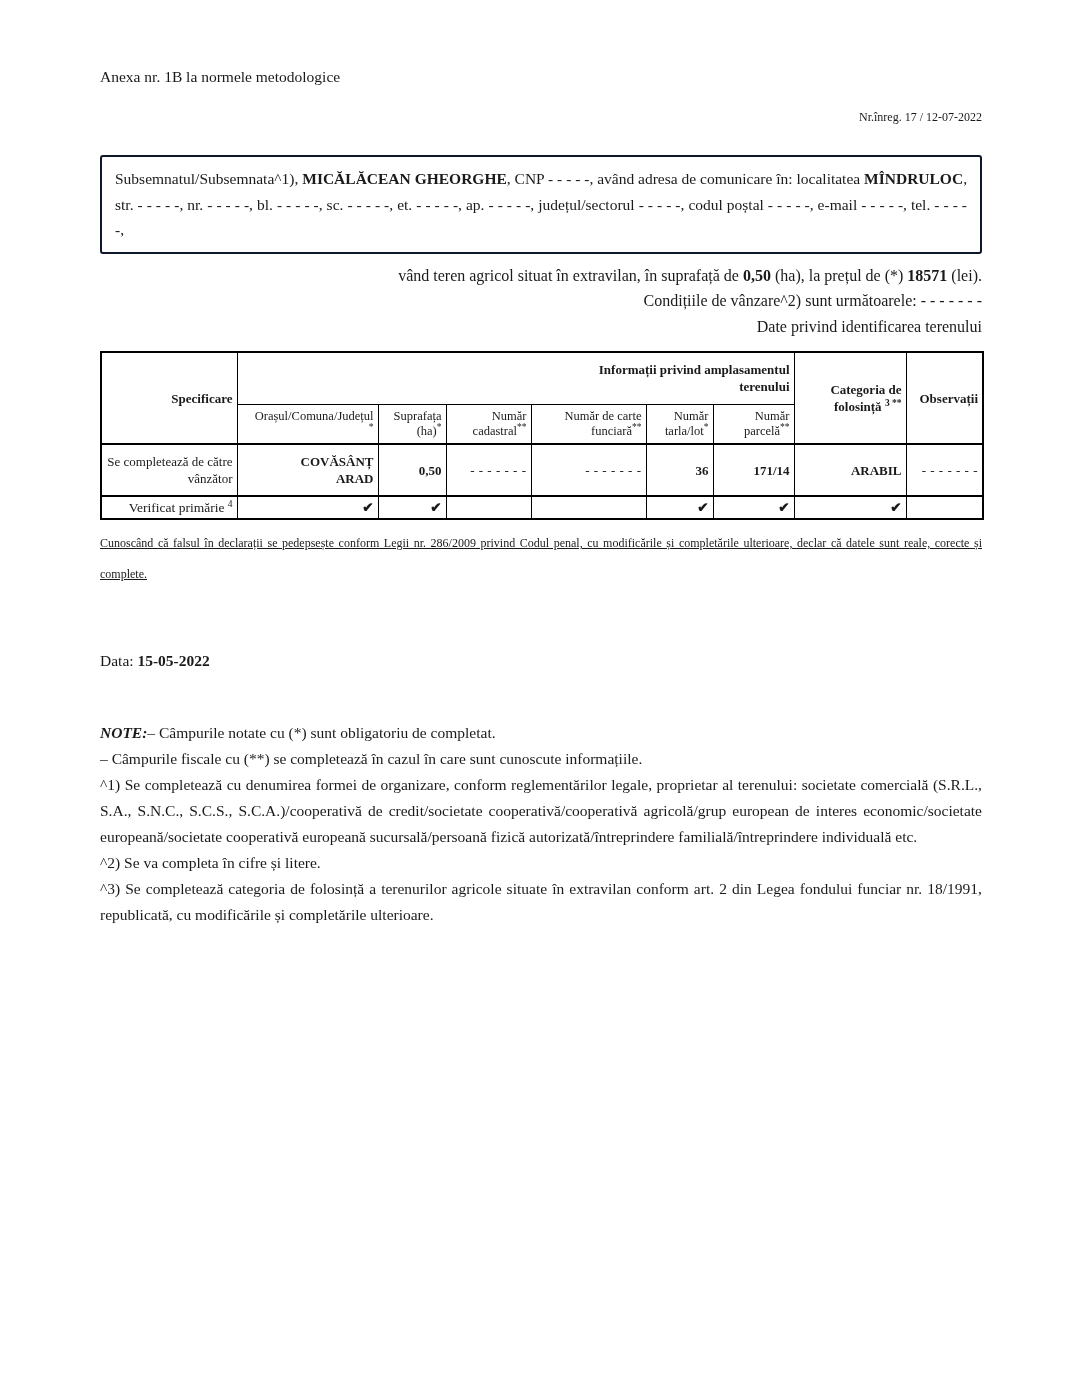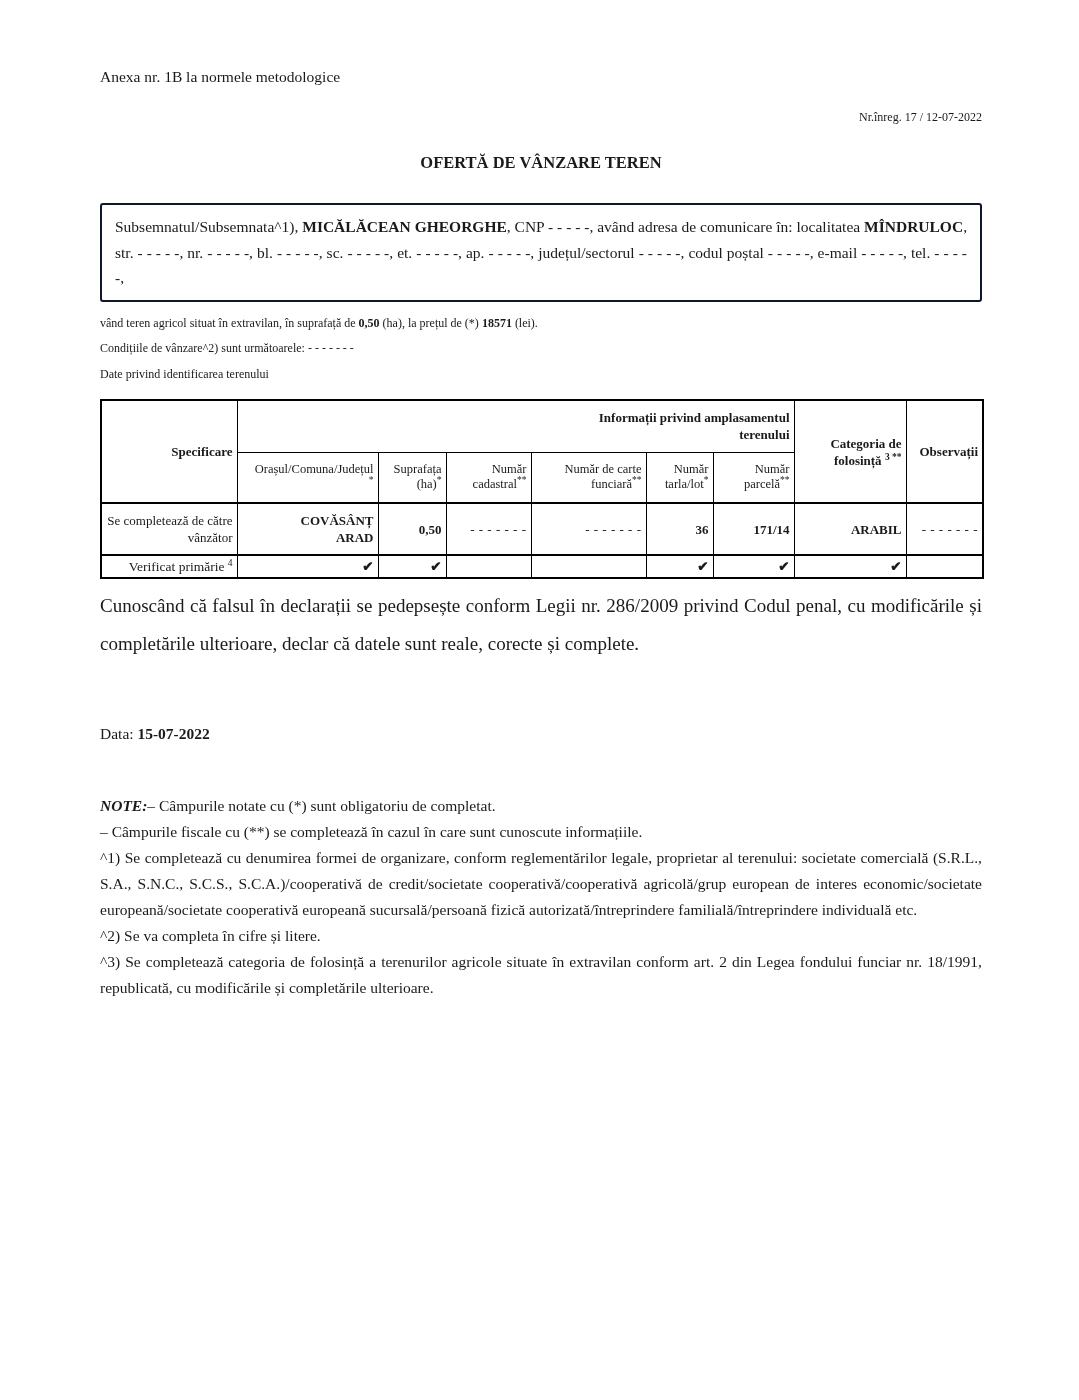--- a/index.html
+++ b/index.html
@@ -56,7 +56,6 @@
 
   <div class="reg">Nr.înreg. 17 / 12-07-2022</div>
 
-  <div class="title">OFERTĂ DE VÂNZARE TEREN</div>
 
   <div class="subject-box"><span>Subsemnatul/Subsemnata^1), </span><span class="b">MICĂLĂCEAN GHEORGHE</span><span>, CNP - - - - -, având adresa de comunicare în: localitatea </span><span class="b">MÎNDRULOC</span><span>, str. - - - - -, nr. - - - - -, bl. - - - - -, sc. - - - - -, et. - - - - -, ap. - - - - -, județul/sectorul - - - - -, codul poștal - - - - -, e-mail - - - - -, tel. - - - - -,</span></div>
 

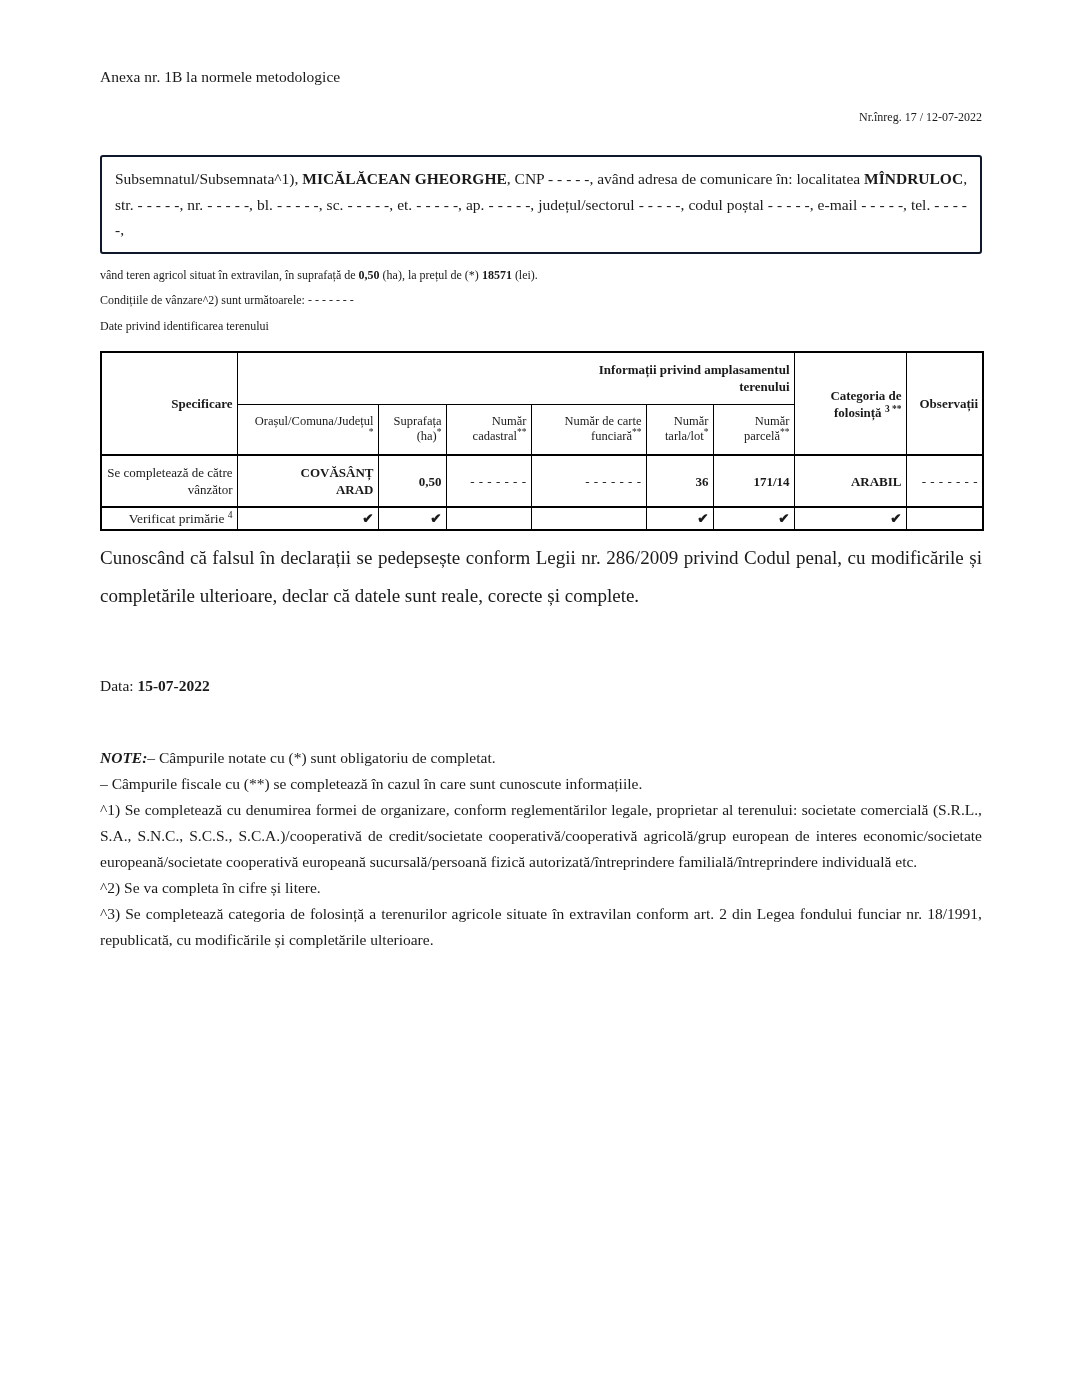--- a/index.html
+++ b/index.html
@@ -25,7 +25,7 @@
   }
   .b { font-weight:bold; }
 
-  .sale-block { margin-top:9px; font-size:12px; line-height:25.5px; }
+  .sale-block { margin-top:9px; font-size:16px; line-height:25.5px;text-align:right; }
 
   table.land { margin-top:12px; width:882px; border-collapse:collapse; table-layout:fixed; border:2px solid #000; }
   table.land td { border:1px solid #000; text-align:right; vertical-align:middle; padding:2px 4px; overflow:hidden; }

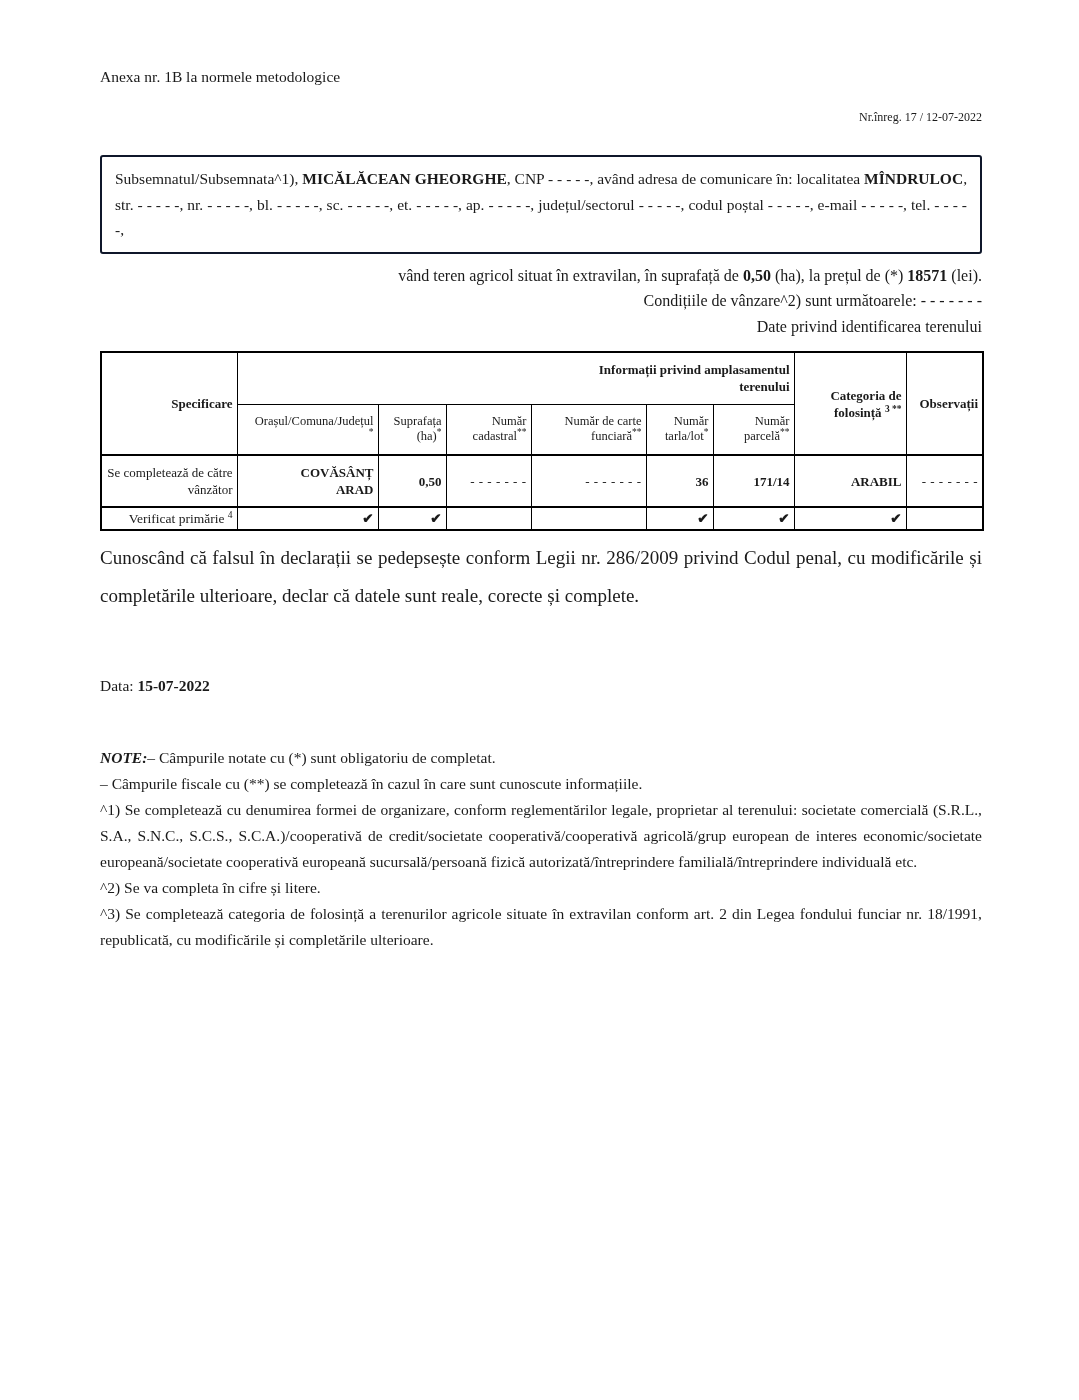--- a/index.html
+++ b/index.html
@@ -30,7 +30,7 @@
   table.land { margin-top:12px; width:882px; border-collapse:collapse; table-layout:fixed; border:2px solid #000; }
   table.land td { border:1px solid #000; text-align:right; vertical-align:middle; padding:2px 4px; overflow:hidden; }
   tr.hdr-top td { height:52px; }
-  tr.hdr-sub td { height:51px; font-size:12.5px; line-height:15px; }
+  tr.hdr-sub td { height:40px; font-size:12.5px; line-height:15px; }
   .th { font-weight:bold; font-size:13px; line-height:17px; }
   tr.seller-row td { height:52px; border-top:2px solid #000; border-bottom:2px solid #000; font-size:13px; line-height:17px; }
   tr.verify-row td { height:19px; font-size:13.5px; }

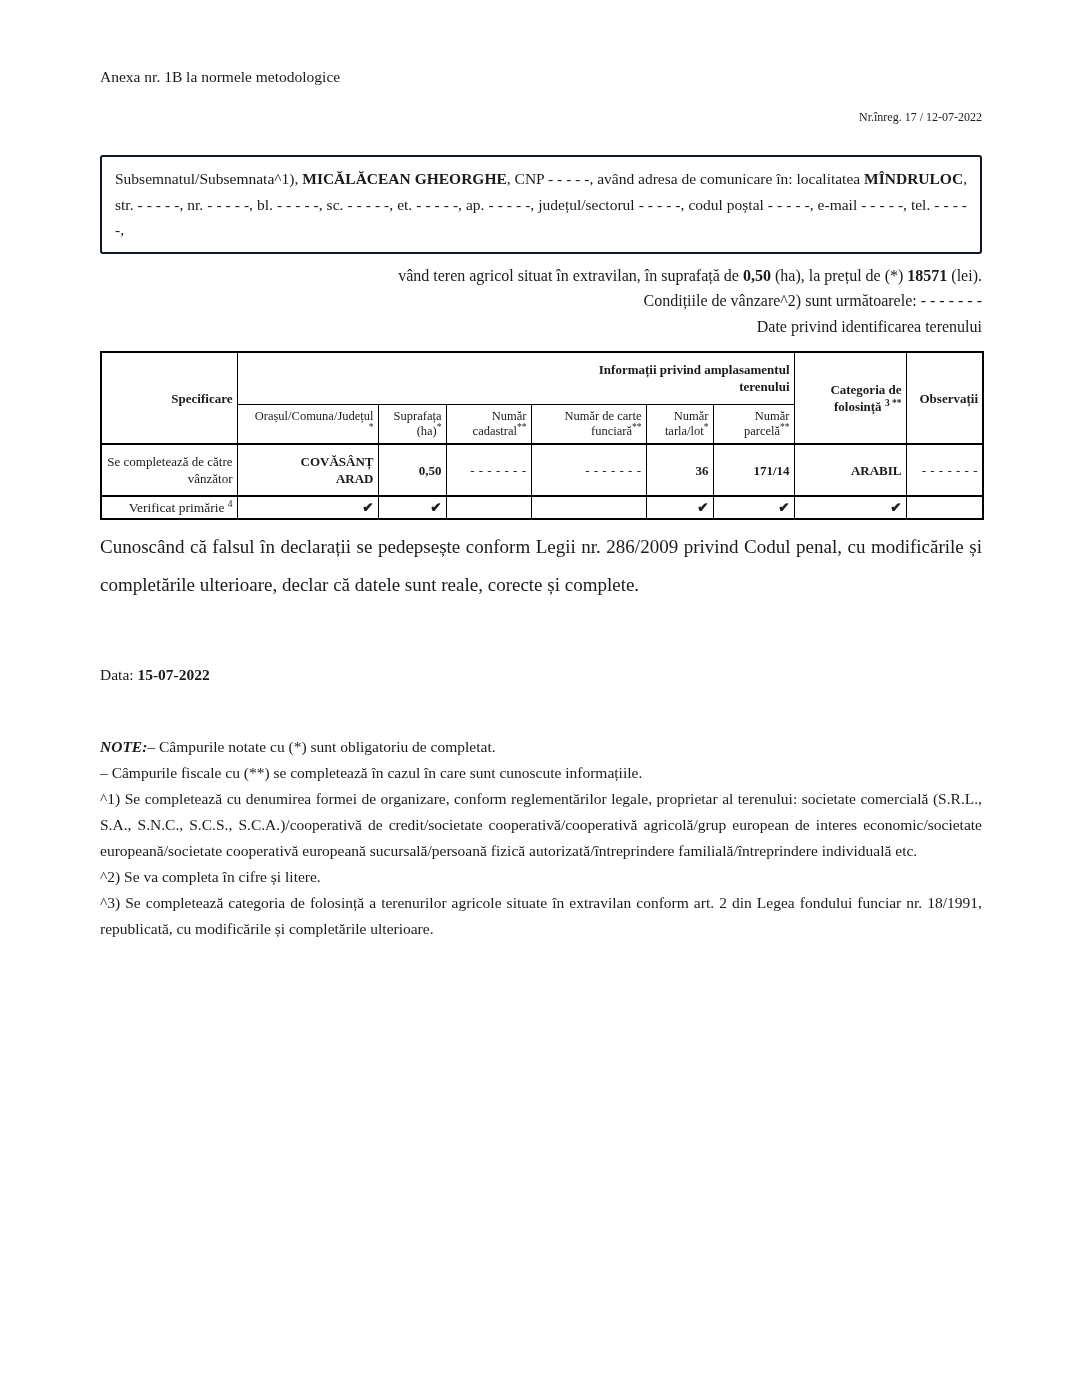--- a/index.html
+++ b/index.html
@@ -40,7 +40,7 @@
   .check { font-weight:bold; font-size:14px; }
   sup { font-size:9.5px; line-height:0; }
 
-  .declaration { margin-top:8px; font-size:19px; line-height:38px; text-align:justify; }
+  .declaration { margin-top:8px; font-size:12px; line-height:31px; text-align:justify;text-decoration:underline; }
   .date-line { margin-top:62px; font-size:15.5px; }
 
   .notes { margin-top:50px; font-size:15.5px; line-height:26px; }

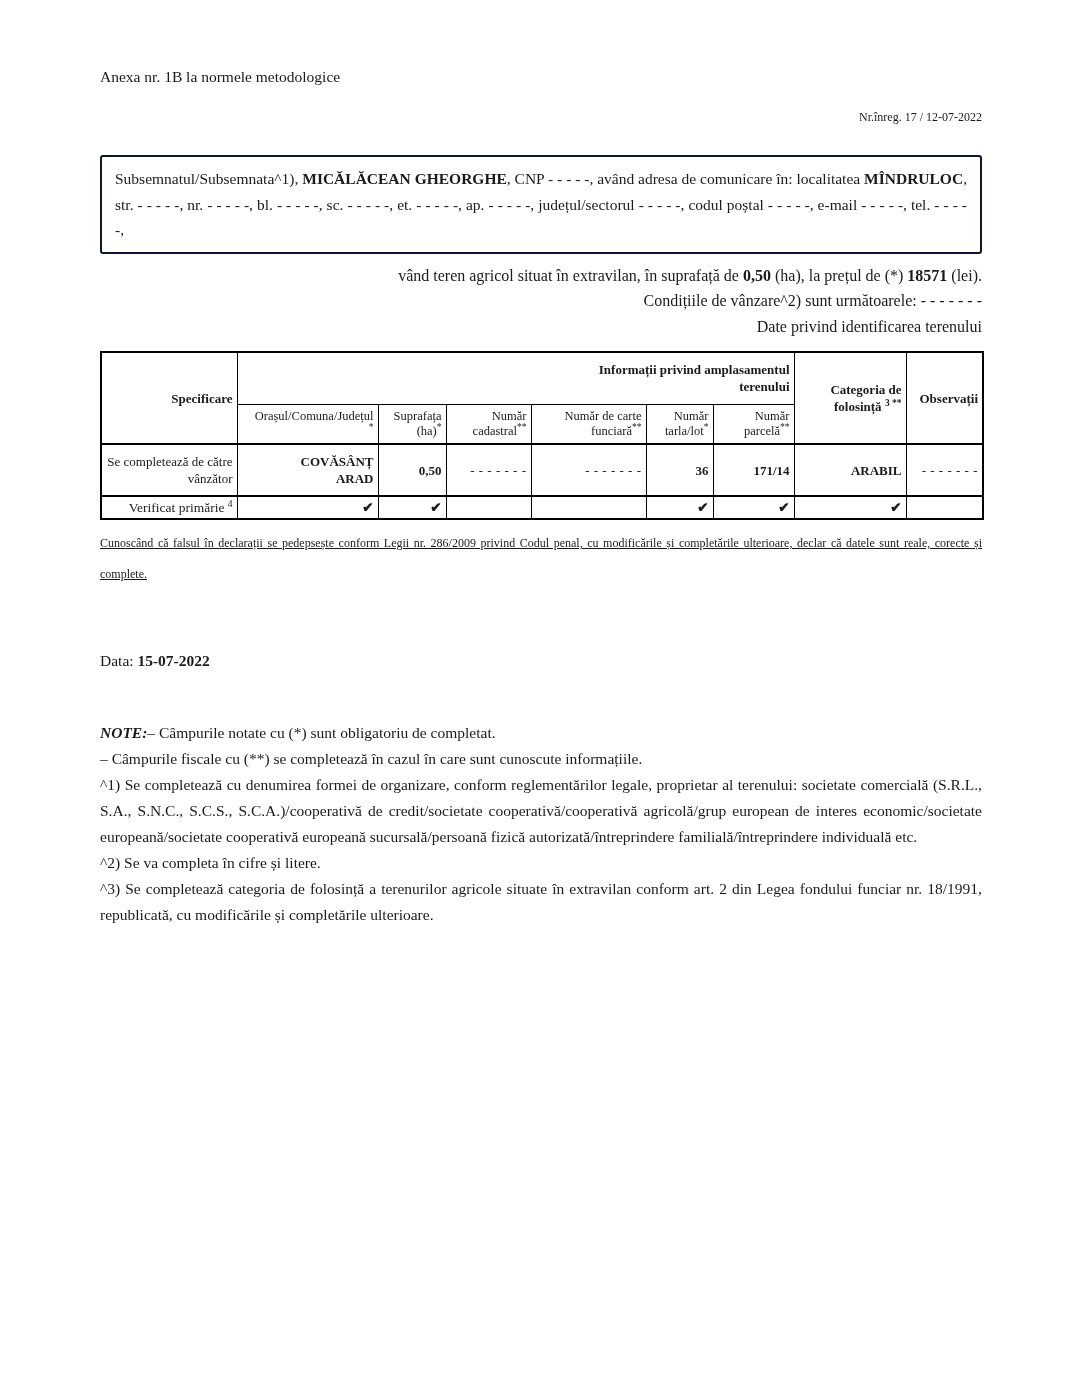--- a/index.html
+++ b/index.html
@@ -146,7 +146,7 @@
 
   <div class="declaration">Cunoscând că falsul în declarații se pedepsește conform Legii nr. 286/2009 privind Codul penal, cu modificările și completările ulterioare, declar că datele sunt reale, corecte și complete.</div>
 
-  <div class="date-line"><span>Data: </span><span class="b">15-07-2022</span></div>
+  <div class="date-line"><span>Data: </span><span class="b">15-05-2022</span></div>
 
   <div class="notes">
     <p><span class="note-title">NOTE:</span><span>– Câmpurile notate cu (*) sunt obligatoriu de completat.</span></p>

